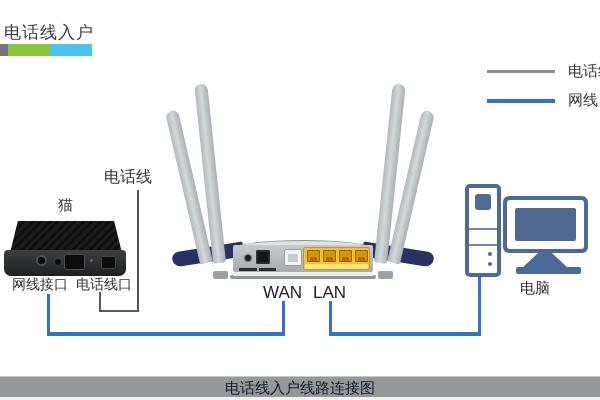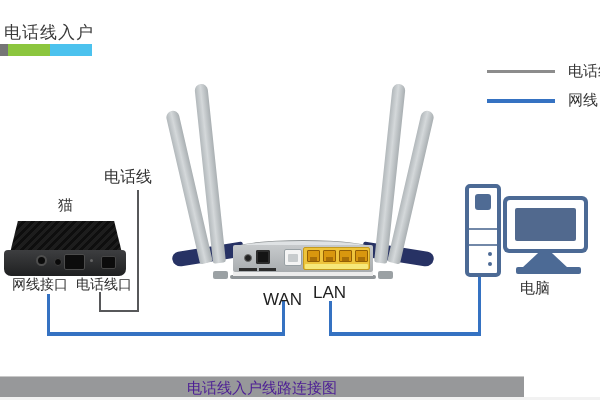--- a/index.html
+++ b/index.html
@@ -81,7 +81,7 @@
   .r-foot{top:271px;width:15px;height:8px;background:#9ba1a4;border-radius:2px;z-index:1;}
   .r-foot-l{left:213px;} .r-foot-r{left:378px;}
   .r-base{left:230px;top:275px;width:146px;height:4px;background:#8f9497;border-radius:2px;z-index:3;}
-  .wan-lab{left:263px;top:290px;font-size:17px;font-weight:500;color:#1f1f1f;z-index:5;}
+  .wan-lab{left:263px;top:283px;font-size:17px;font-weight:500;color:#1f1f1f;z-index:5;}
   .lan-lab{left:313px;top:283px;font-size:17px;font-weight:500;color:#1f1f1f;z-index:5;}
 
   

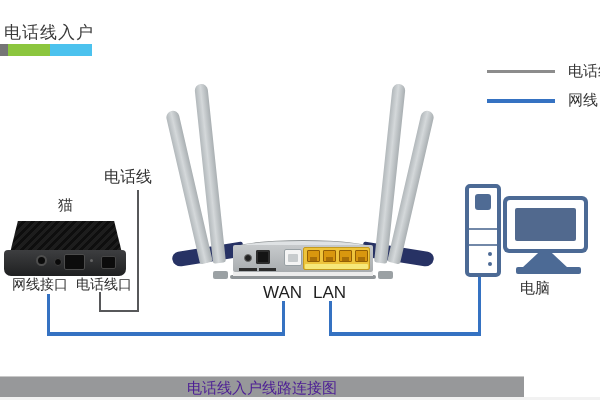--- a/index.html
+++ b/index.html
@@ -100,8 +100,8 @@
   .pc-lab{left:520px;top:279px;font-size:15px;}
 
   
-  .caption{left:0;top:376px;width:524px;height:21px;background:#97989a;border-top:1px solid #c8c8c8;
-     color:#4c1d95;font-size:15px;line-height:21px;text-align:center;box-sizing:border-box;}
+  .caption{left:0;top:376px;width:600px;height:21px;background:#97989a;border-top:1px solid #c8c8c8;
+     color:#0f172a;font-size:15px;line-height:21px;text-align:center;box-sizing:border-box;}
   .bottom-strip{left:0;top:397px;width:600px;height:3px;background:#f2f2f2;}
 </style>
 </head>

